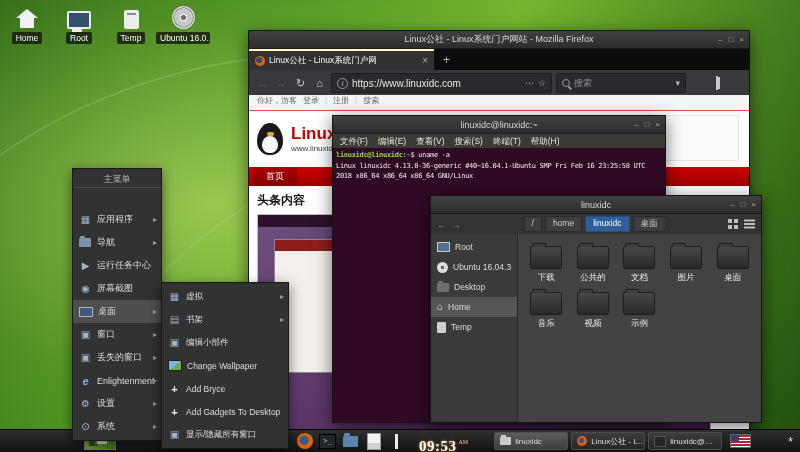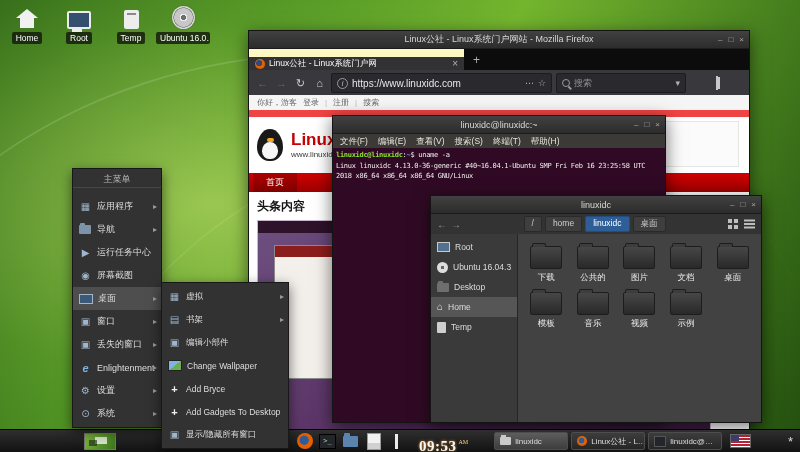--- a/index.html
+++ b/index.html
@@ -41,7 +41,7 @@
   
   .firefox{left:248px;top:30px;width:500px;height:400px;z-index:10;}
   .ff-tabbar{height:21px;background:#0c0c0d;display:flex;align-items:flex-end;}
-  .ff-tab{height:21px;width:215px;background:#323234;display:flex;align-items:center;gap:4px;padding:0 6px;border-top:8px solid #fef9c3;box-sizing:border-box;}
+  .ff-tab{height:21px;width:185px;background:#323234;display:flex;align-items:center;gap:4px;padding:0 6px;border-top:2px solid #fef9c3;box-sizing:border-box;}
   .favicon{width:10px;height:10px;border-radius:50%;flex:none;
     background:radial-gradient(circle at 42% 42%,#30497c 0 34%,#e66000 40% 70%,#ff9500 76%);}
   .tab-title{font-size:8.5px;color:#f9f9fa;flex:1;white-space:nowrap;overflow:hidden;}

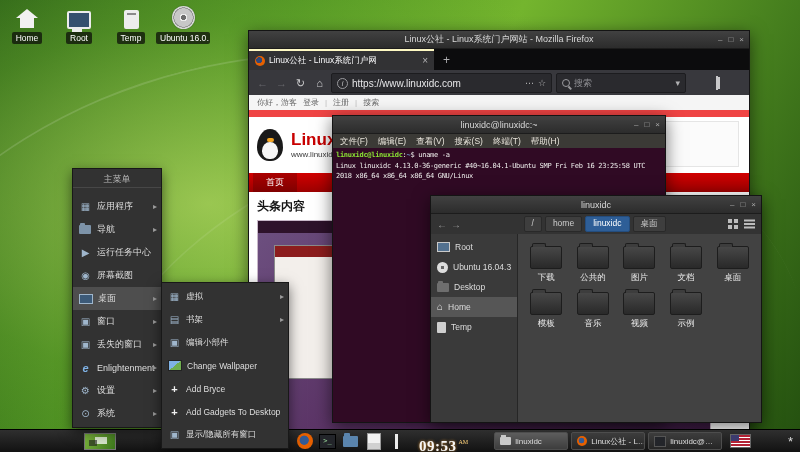--- a/index.html
+++ b/index.html
@@ -63,7 +63,7 @@
   .ico-side::after{content:'';position:absolute;left:0;top:0;width:3px;height:100%;background:#c8c8ca;}
   .ico-burger{width:11px;height:1.5px;background:#c8c8ca;box-shadow:0 3.5px 0 #c8c8ca,0 7px 0 #c8c8ca;transform:translateY(-4px);flex:none;}
   .ff-page{position:absolute;top:64px;bottom:0;left:0;right:0;background:#fff;overflow:hidden;}
-  .pg-userbar{height:15px;background:#f5f5f5;border-bottom:7px solid #ef4444;display:flex;align-items:center;gap:6px;padding:0 8px;font-size:8px;color:#666;}
+  .pg-userbar{height:15px;background:#f5f5f5;border-bottom:1px solid #ef4444;display:flex;gap:6px;padding:0 8px;font-size:8px;color:#666;}
   .pg-userbar .sep{color:#bbb;}
   .pg-header{height:52px;position:relative;display:flex;align-items:center;gap:8px;padding:2px 8px;}
   .penguin{width:26px;height:32px;position:relative;flex:none;}

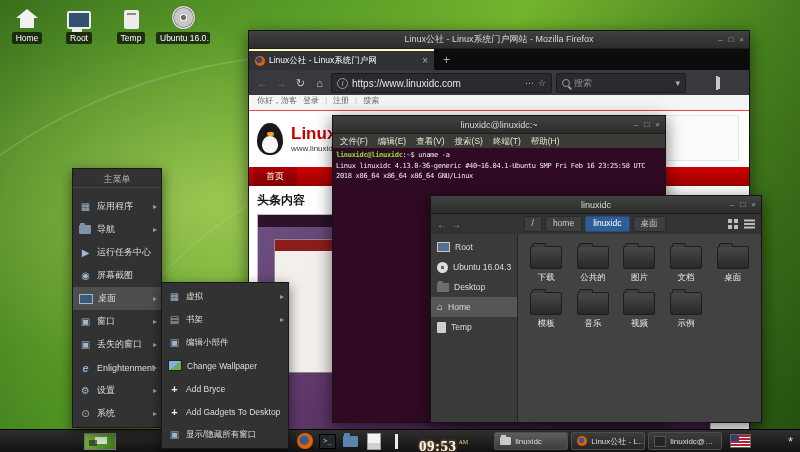--- a/index.html
+++ b/index.html
@@ -126,7 +126,7 @@
   .emenu{position:absolute;background:#323232;border:1px solid #181818;box-shadow:0 4px 12px rgba(0,0,0,.55);z-index:60;padding:2px 0;}
   .emenu-main{left:72px;top:168px;width:88px;}
   .emenu-sub{left:161px;top:282px;width:126px;}
-  .emenu-header{height:16px;display:flex;align-items:center;justify-content:center;font-size:9px;color:#b8b8b8;border-bottom:1px solid #474747;margin-bottom:7px;}
+  .emenu-header{height:16px;display:flex;align-items:center;justify-content:center;font-size:9px;color:#b8b8b8;border-bottom:1px solid #474747;margin-bottom:20px;}
   .emi{height:23px;display:flex;align-items:center;gap:5px;padding:0 6px;font-size:9px;color:#dedede;position:relative;white-space:nowrap;}
   .emenu-sub .emi{font-size:8.5px;}
   .emi.active{background:#4e4e4e;}

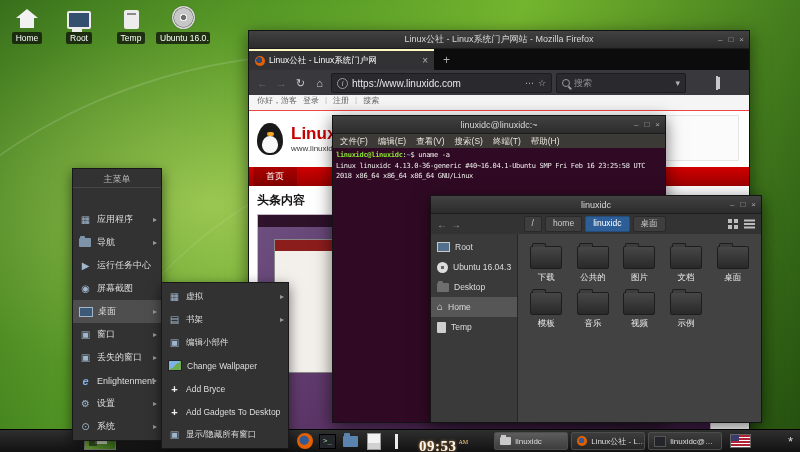--- a/index.html
+++ b/index.html
@@ -362,11 +362,11 @@
         </div>
       <div class="fm-item">
           <span class="fm-folder"></span>
+          <span>文档</span>
+        </div>
+      <div class="fm-item">
+          <span class="fm-folder"></span>
           <span>图片</span>
-        </div>
-      <div class="fm-item">
-          <span class="fm-folder"></span>
-          <span>文档</span>
         </div>
       <div class="fm-item">
           <span class="fm-folder"></span>

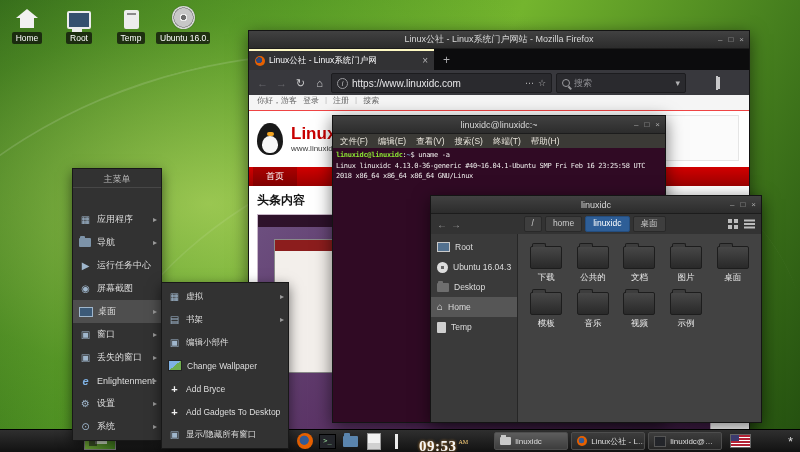--- a/index.html
+++ b/index.html
@@ -374,10 +374,6 @@
         </div>
       <div class="fm-item">
           <span class="fm-folder"></span>
-          <span>模板</span>
-        </div>
-      <div class="fm-item">
-          <span class="fm-folder"></span>
           <span>音乐</span>
         </div>
       <div class="fm-item">

